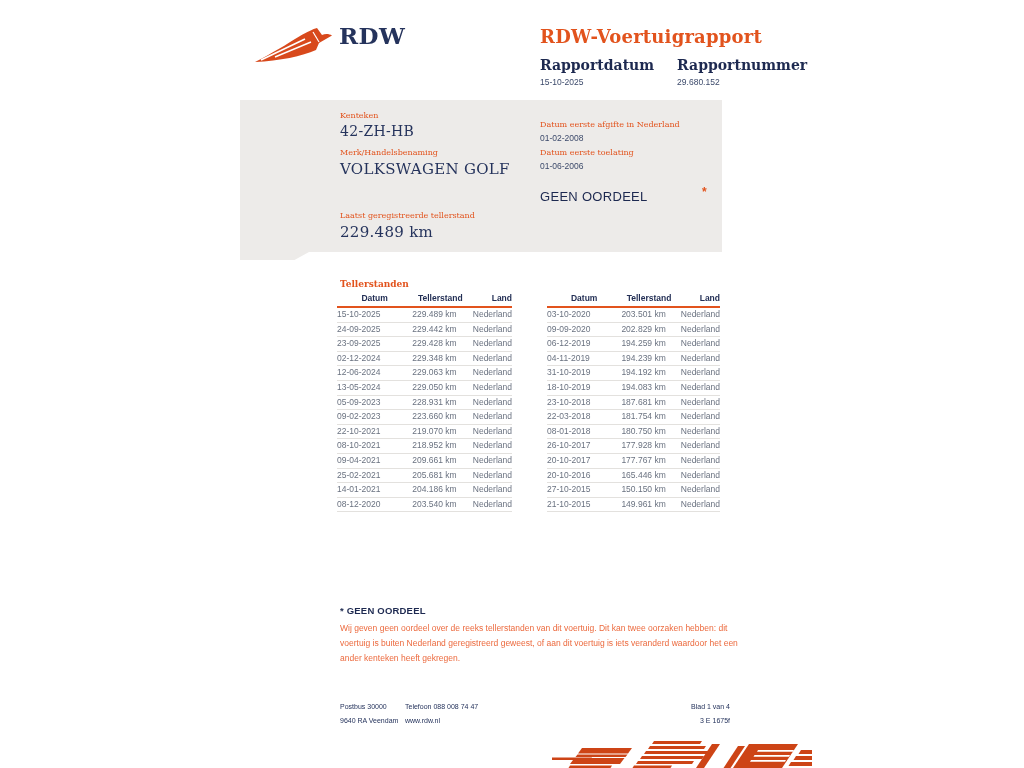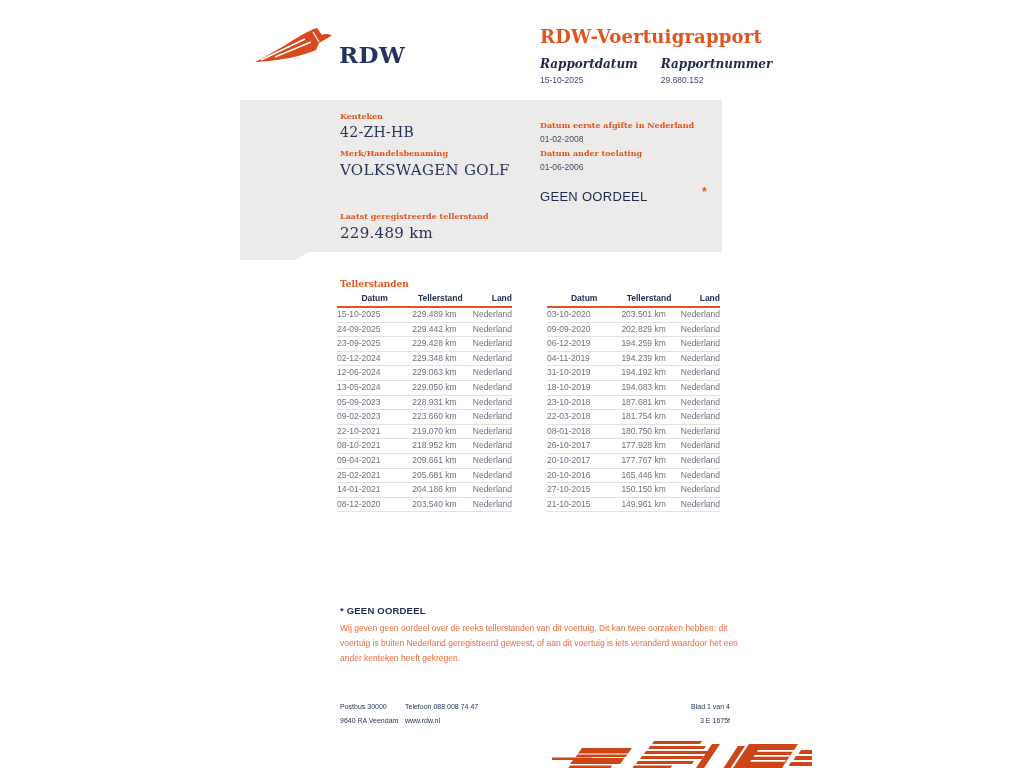--- a/index.html
+++ b/index.html
@@ -7,7 +7,7 @@
         font-family:"Liberation Sans",sans-serif;}
 
   
-  .logo-wrap{position:absolute;left:253px;top:24px;display:flex;align-items:flex-end;}
+  .logo-wrap{position:absolute;left:253px;top:24px;display:flex;align-items:flex-start;}
   .logo-icon{width:80px;height:44px;display:block;}
   .logo-text{font-family:"DejaVu Serif",serif;font-weight:700;font-size:23px;color:#25335c;
              margin-left:6px;margin-top:-2px;letter-spacing:.5px;}

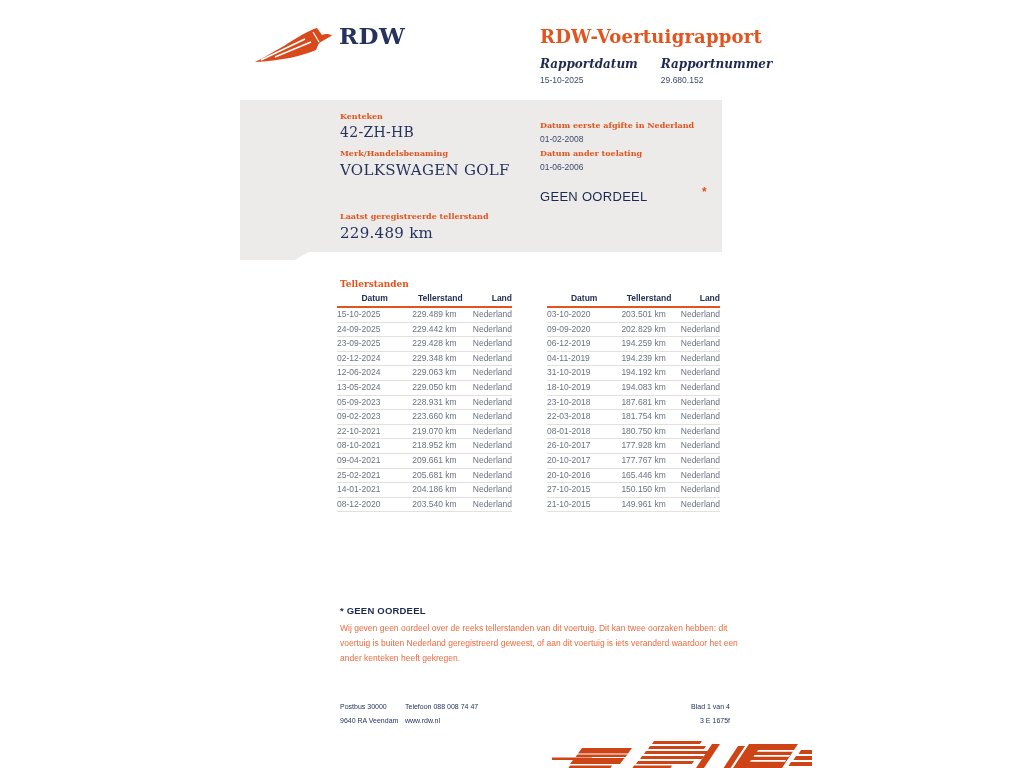--- a/index.html
+++ b/index.html
@@ -15,7 +15,7 @@
              font-weight:700;font-size:18px;color:#e2531d;letter-spacing:.2px;}
   .report-meta{position:absolute;left:540px;top:57px;display:flex;}
   .meta-block{margin-right:23px;}
-  .meta-label{font-family:"DejaVu Serif",serif;font-weight:700;font-size:12px;color:#1d2950;font-style:italic;}
+  .meta-label{font-family:"DejaVu Serif",serif;font-weight:700;font-size:14px;color:#1d2950;}
   .meta-value{font-size:8.5px;color:#3c4a6b;margin-top:4px;}
 
   

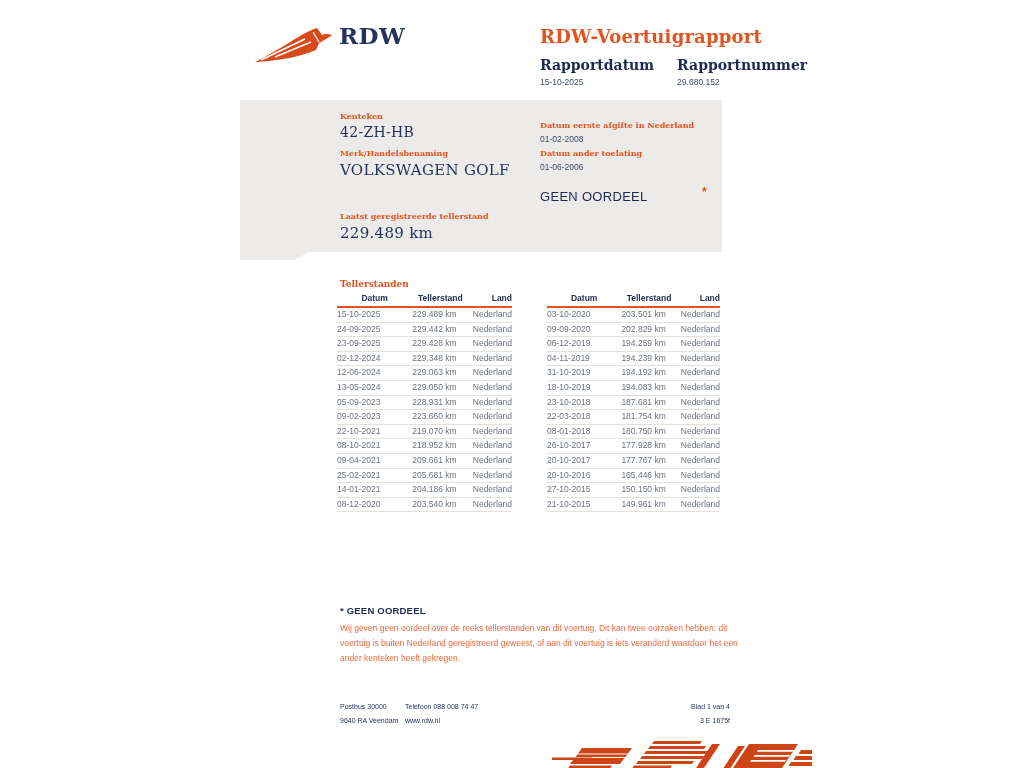--- a/index.html
+++ b/index.html
@@ -23,7 +23,7 @@
   .summary-tail{position:absolute;left:240px;top:252px;width:69px;height:8px;background:#edebe9;
                 clip-path:polygon(0 0,100% 0,79% 100%,0 100%);}
   .fld{position:absolute;}
-  .fld-label{font-family:"DejaVu Serif",serif;font-weight:700;font-size:8px;color:#e2531d;}
+  .fld-label{font-family:"DejaVu Serif",serif;font-weight:400;font-size:8px;color:#e2531d;}
   .fld-value-lg{font-family:"DejaVu Serif",serif;font-size:15px;color:#25335c;margin-top:3px;letter-spacing:.3px;}
   .fld-value-sm{font-size:8.5px;color:#3c4a6b;margin-top:4px;}
   .verdict{position:absolute;left:300px;top:89px;font-weight:400;font-size:13px;color:#1d2950;

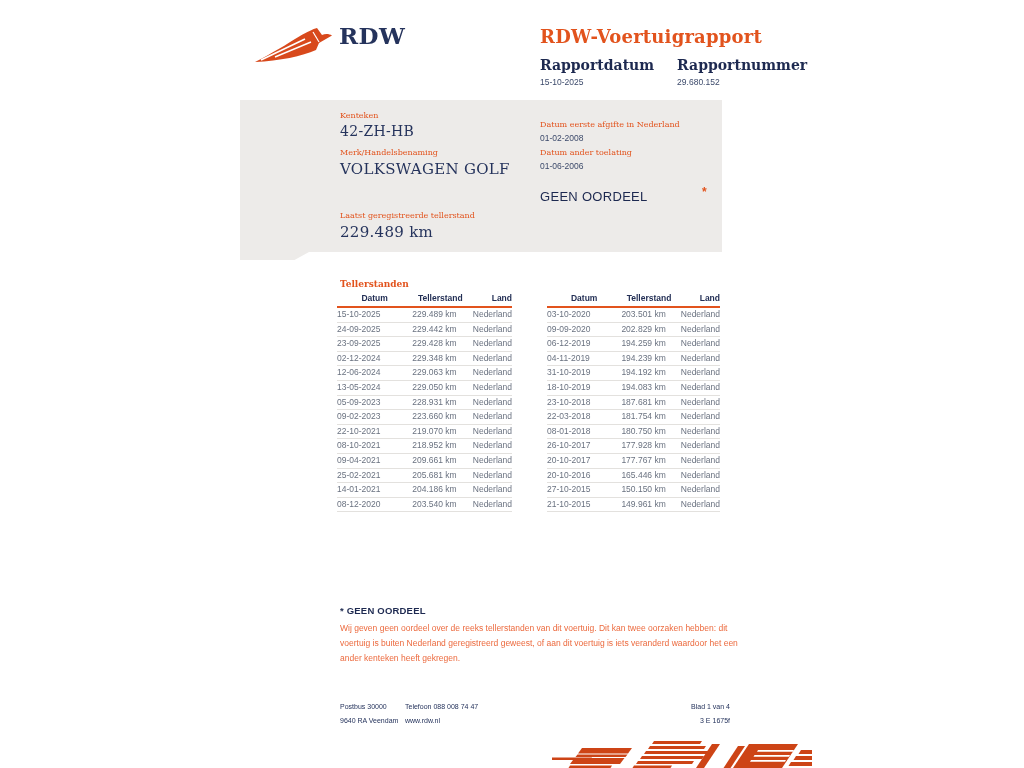--- a/index.html
+++ b/index.html
@@ -105,7 +105,7 @@
       <div class="fld-value-sm">01-02-2008</div>
     </div>
     <div class="fld" style="left:300px;top:48px;">
-      <div class="fld-label">Datum ander toelating</div>
+      <div class="fld-label">Datum eerste toelating</div>
       <div class="fld-value-sm">01-06-2006</div>
     </div>
     <div class="verdict">GEEN OORDEEL</div>

